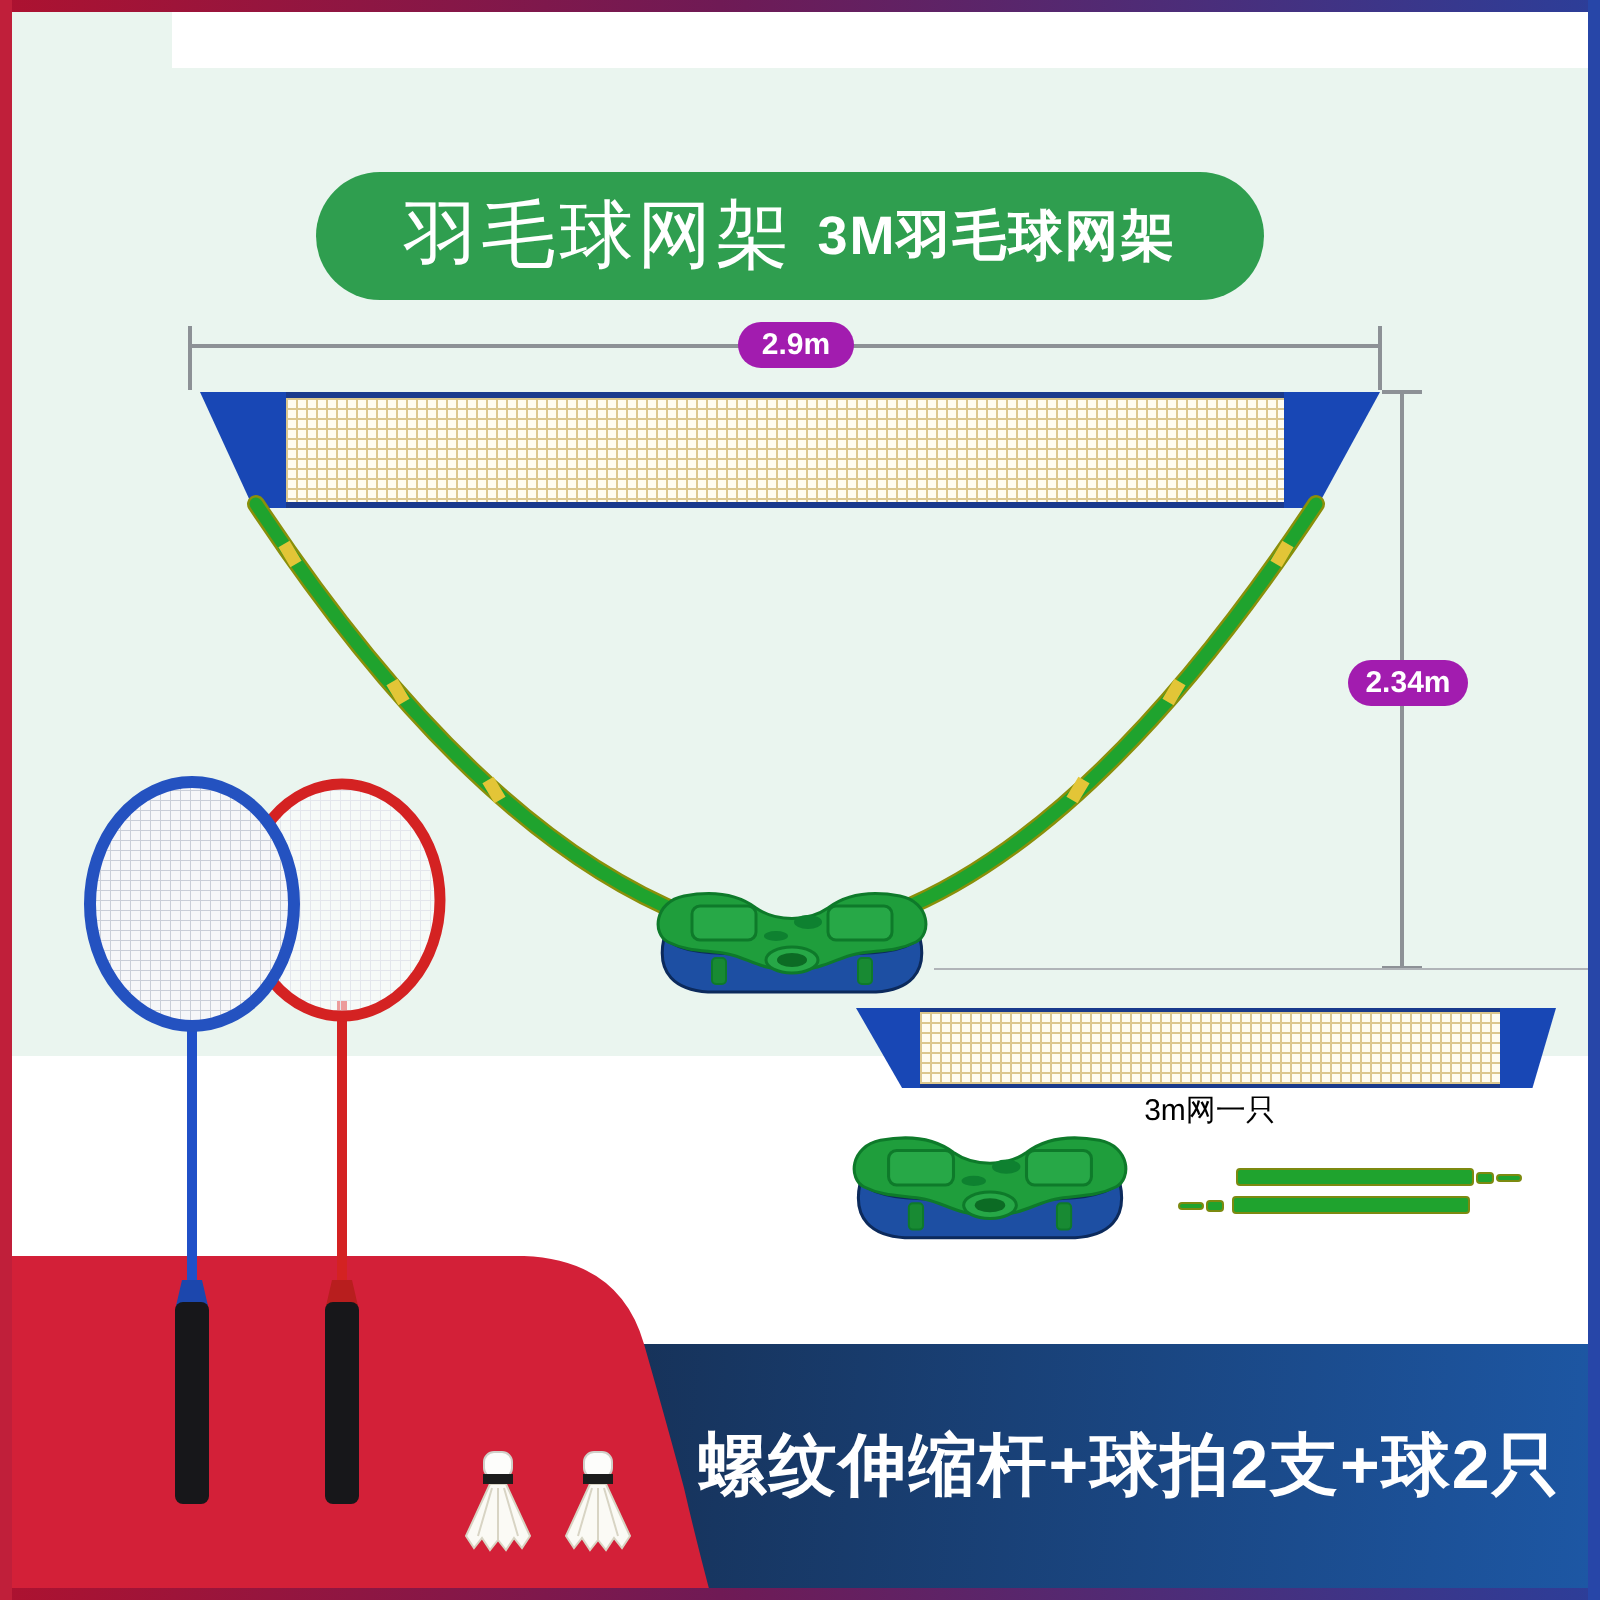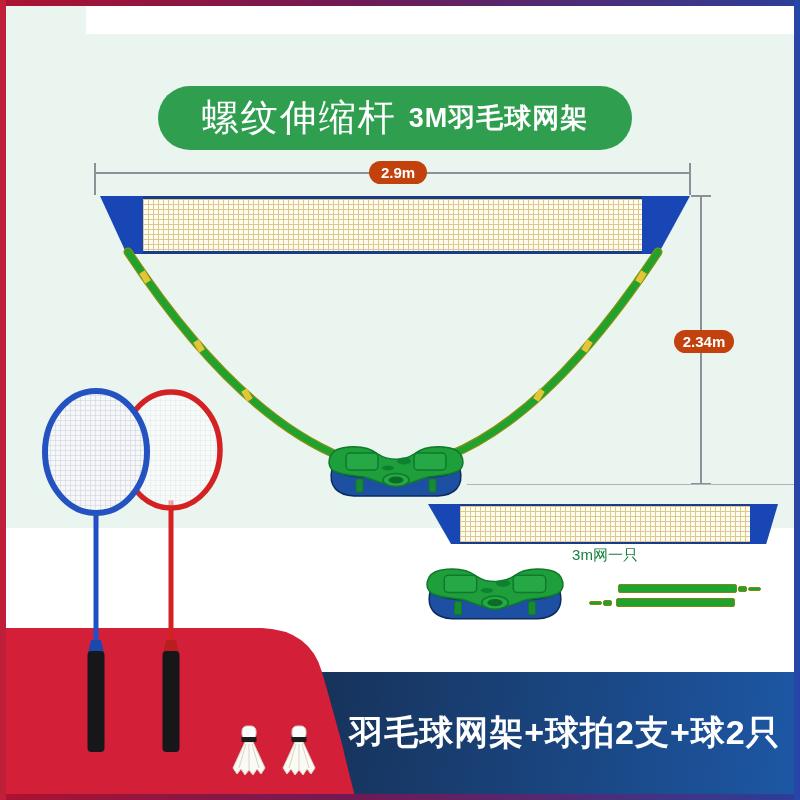--- a/index.html
+++ b/index.html
@@ -55,7 +55,7 @@
   <div class="abs bg-patch"></div>
 
   <div class="abs banner">
-    <span class="prefix">螺纹伸缩杆</span>
+    <span class="prefix">羽毛球网架</span>
     <span class="title">3M羽毛球网架</span>
   </div>
 

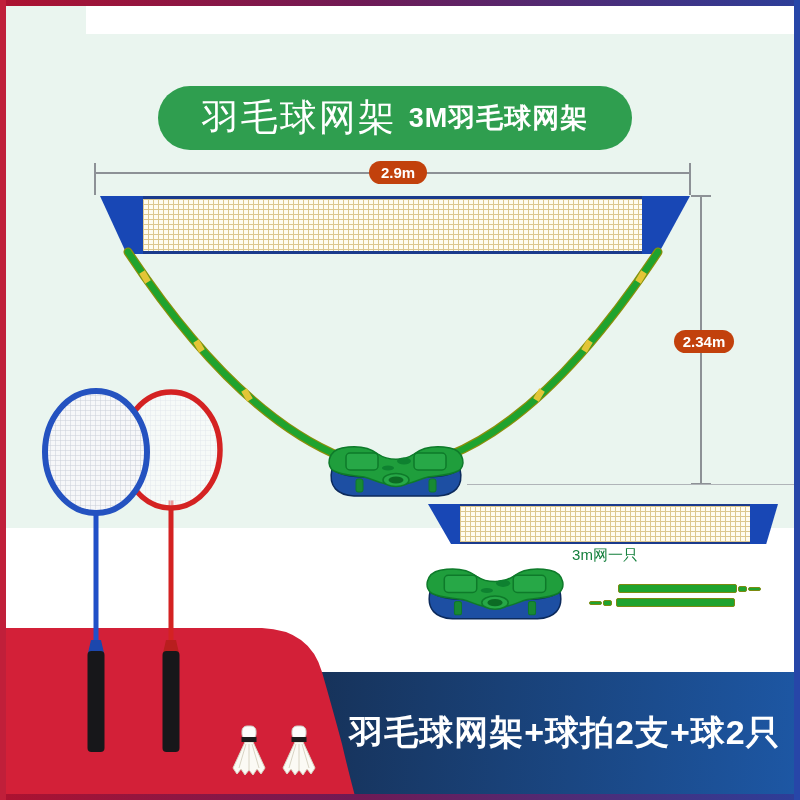--- a/index.html
+++ b/index.html
@@ -16,7 +16,7 @@
   .banner .title{color:#fff;font-size:27px;font-weight:900;letter-spacing:1px;}
   
   .dim{background:#8d9196;}
-  .dim-pill{background:#c2410c;border-radius:12px;color:#fff;font-weight:bold;font-size:15px;
+  .dim-pill{background:#a21caf;border-radius:12px;color:#fff;font-weight:bold;font-size:15px;
             display:flex;align-items:center;justify-content:center;}
   
   .net-cap{background:var(--net-blue,#1847b5);}

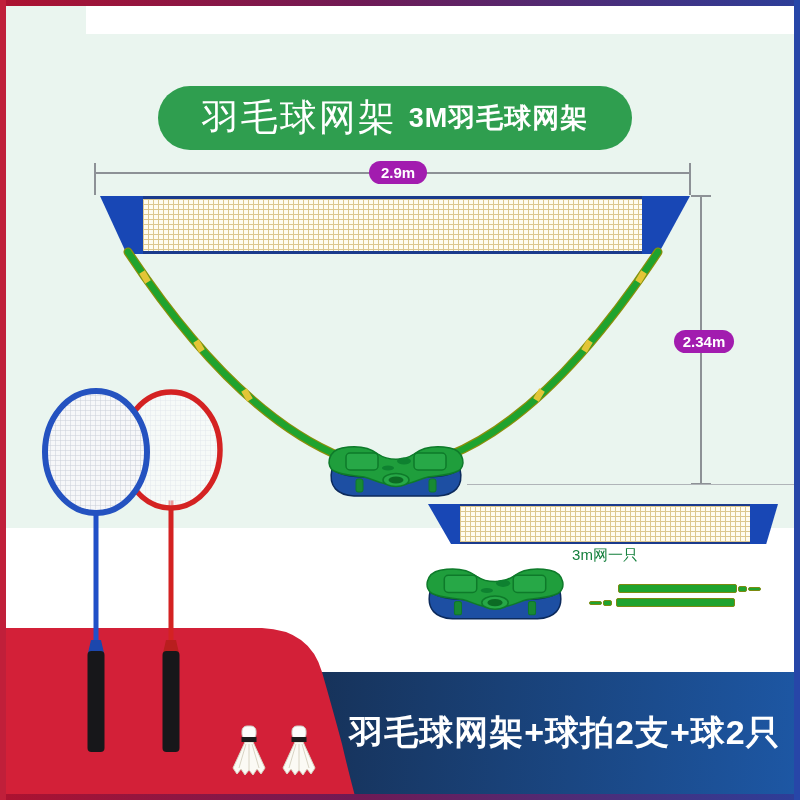--- a/index.html
+++ b/index.html
@@ -33,7 +33,7 @@
   
   .pole-bar{background:var(--pole-green,#1fa32e);border:1px solid #7c8a10;border-radius:2px;box-sizing:border-box;}
   
-  .part-label{color:#15803d;font-size:15px;text-align:center;}
+  .part-label{color:#000000;font-size:15px;text-align:center;}
   
   .footer-banner{left:6px;top:672px;width:788px;height:122px;
                  background:linear-gradient(95deg,#101e3c 0%,#163055 35%,#1d57a4 100%);}

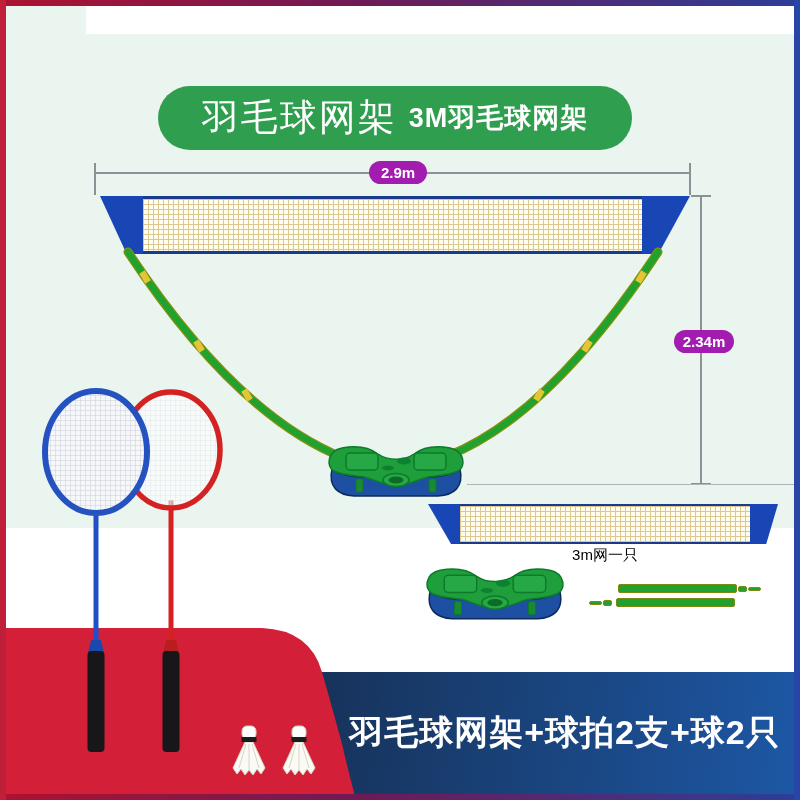--- a/index.html
+++ b/index.html
@@ -121,7 +121,7 @@
   </div>
 
   <div class="abs footer-banner"></div>
-  <div class="abs footer-text">羽毛球网架+球拍2支+球2只</div>
+  <div class="abs footer-text">螺纹伸缩杆+球拍2支+球2只</div>
 
   <svg class="abs" style="left:0;top:0;" width="800" height="800" viewBox="0 0 800 800">
     <defs>

